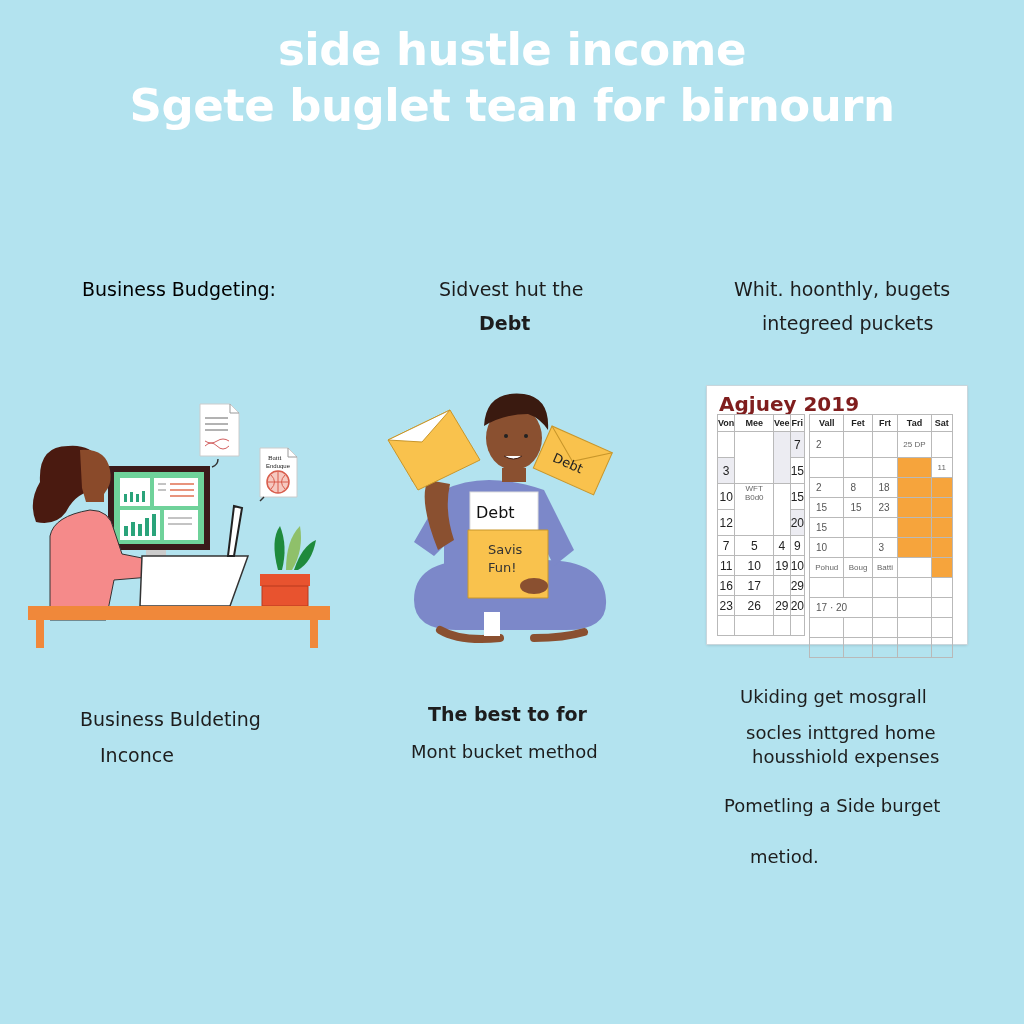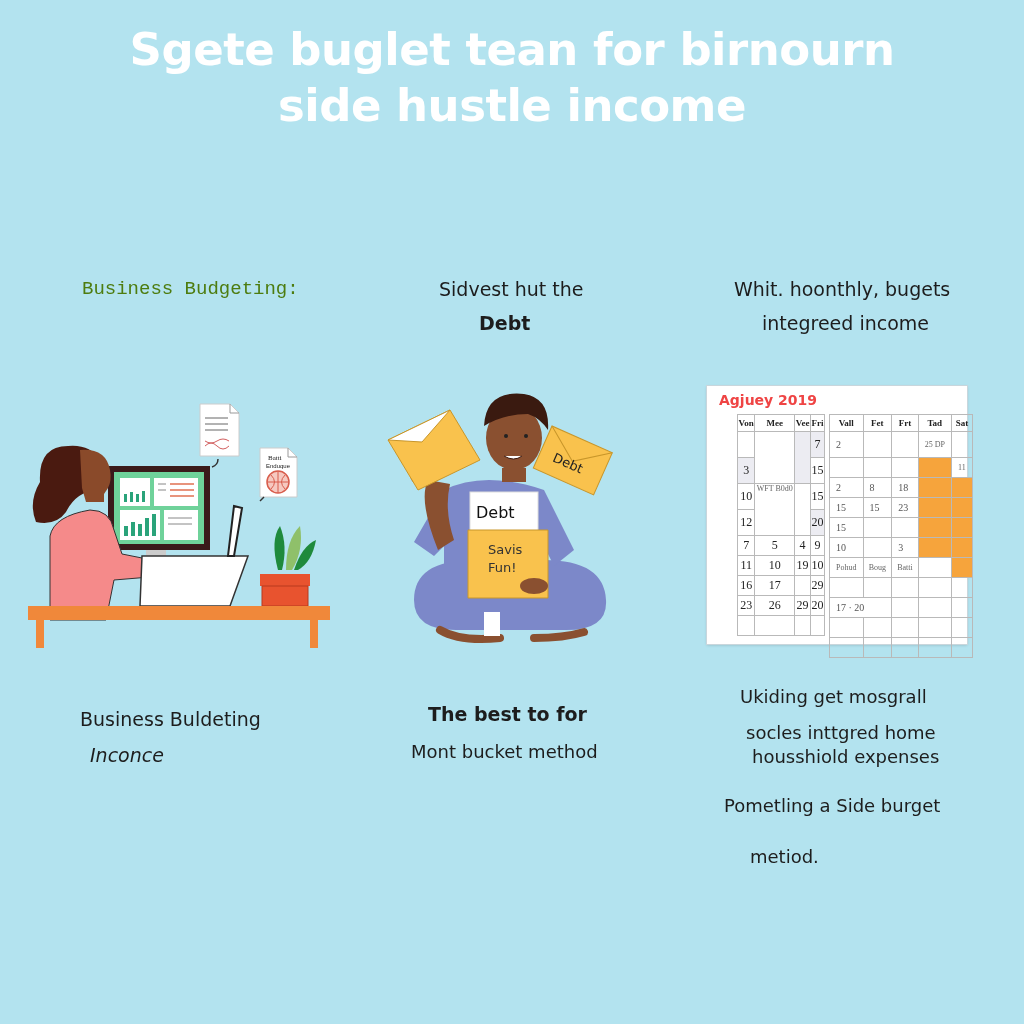--- a/index.html
+++ b/index.html
@@ -23,8 +23,8 @@
 <body>
 
 <div class="title">
+  <div>side hustle income</div>
   <div>Sgete buglet tean for birnourn</div>
-  <div>side hustle income</div>
 </div>
 
 <div class="cap white" style="left:82px;top:272px;">Business Budgeting:</div>

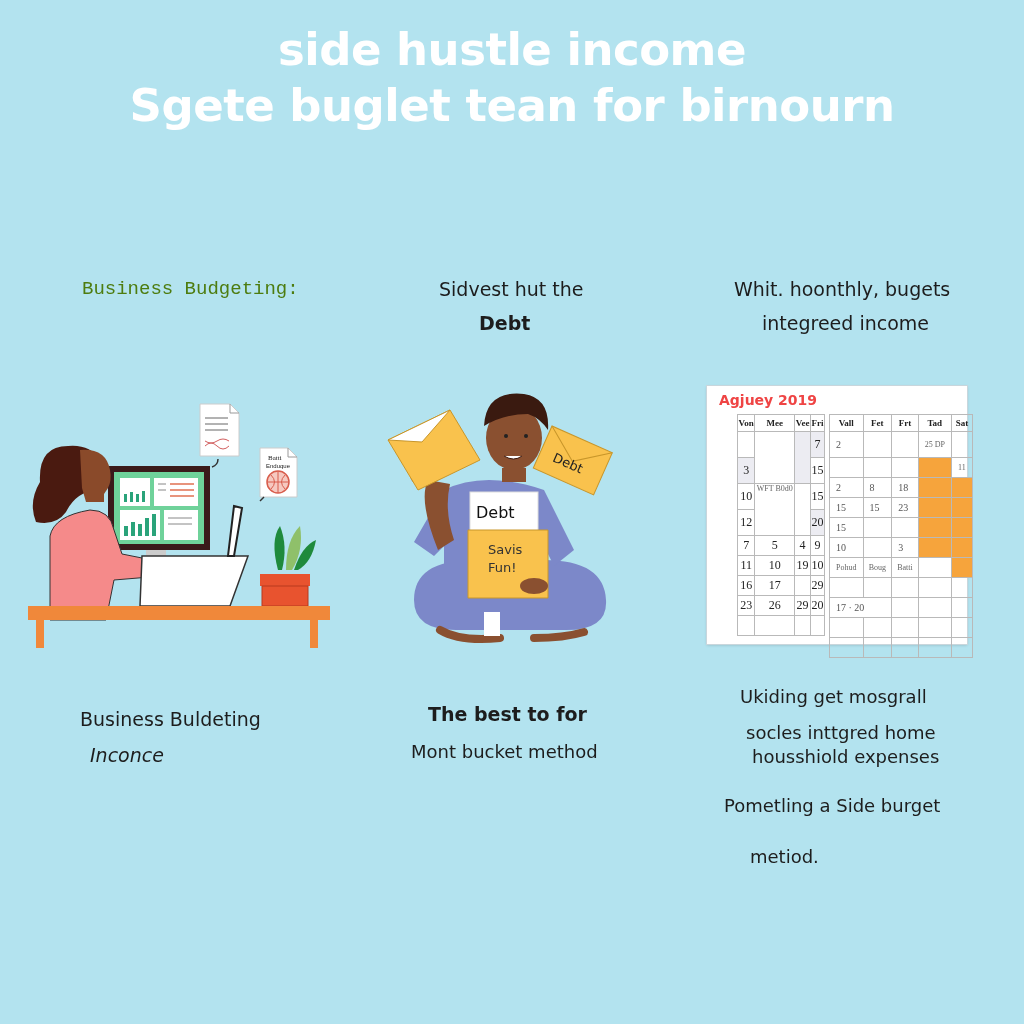--- a/index.html
+++ b/index.html
@@ -6,7 +6,7 @@
   body{width:1024px;height:1024px;background:#b3e3ef;position:relative;overflow:hidden;font-family:"DejaVu Sans","Liberation Sans",sans-serif;color:#1d1d1d;}
   .title{position:absolute;left:0;top:22px;width:1024px;text-align:center;color:#ffffff;font-weight:bold;font-size:45px;line-height:56px;letter-spacing:-0.5px;}
   .cap{position:absolute;font-size:19px;line-height:34px;}
-  .cap.white{color:#4d7c0f;font-family:Liberation Mono, monospace;}
+  .cap.white{color:#000000;}
   .ill{position:absolute;}
   
   .cal{position:absolute;left:707px;top:386px;width:260px;height:258px;background:#fff;box-shadow:0 0 0 1px #c9d6dc,0 1px 3px rgba(0,0,0,0.2);}

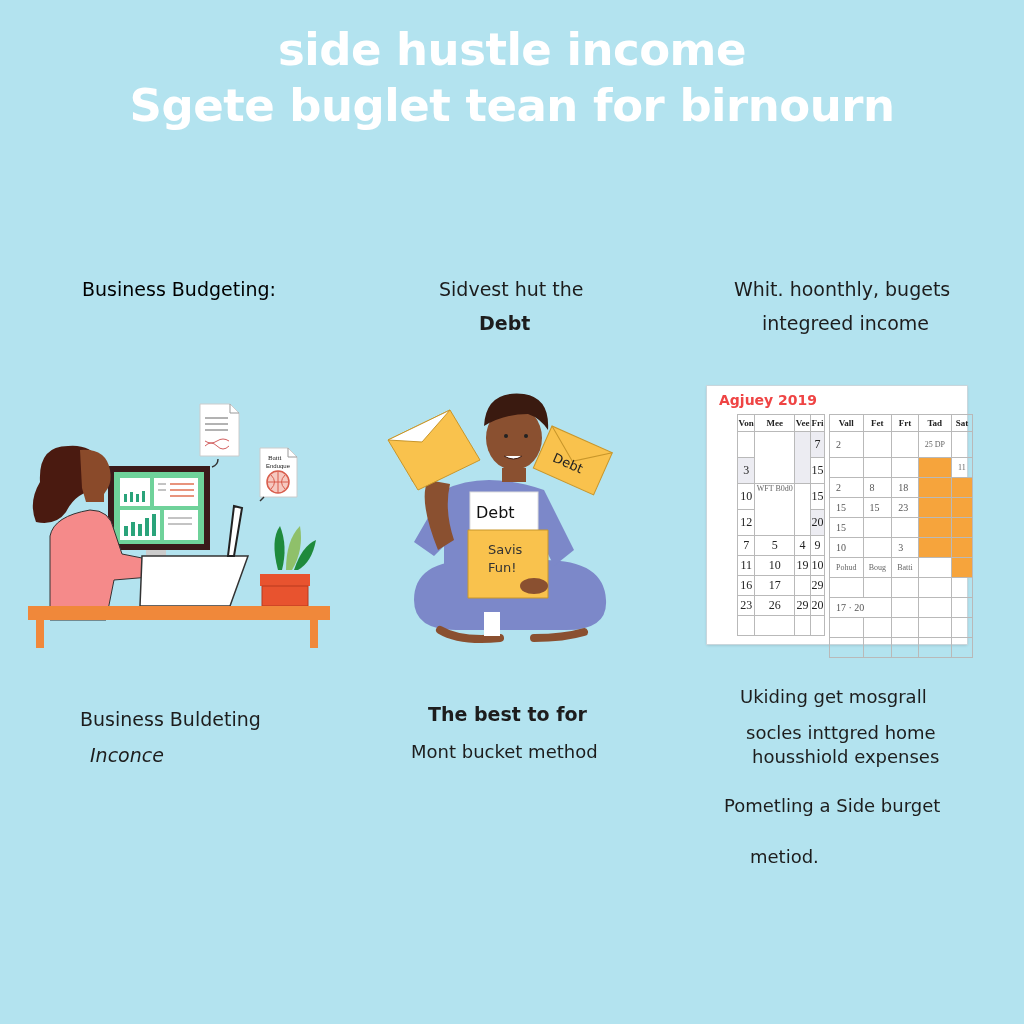--- a/index.html
+++ b/index.html
@@ -33,7 +33,7 @@
 <div class="cap" style="left:479px;top:306px;font-weight:bold;">Debt</div>
 
 <div class="cap" style="left:734px;top:272px;">Whit. hoonthly, bugets</div>
-<div class="cap" style="left:762px;top:306px;">integreed income</div>
+<div class="cap" style="left:762px;top:306px;">integreed puckets</div>
 
 <svg class="ill" style="left:28px;top:398px;" width="310" height="252" viewBox="0 0 310 252">
 

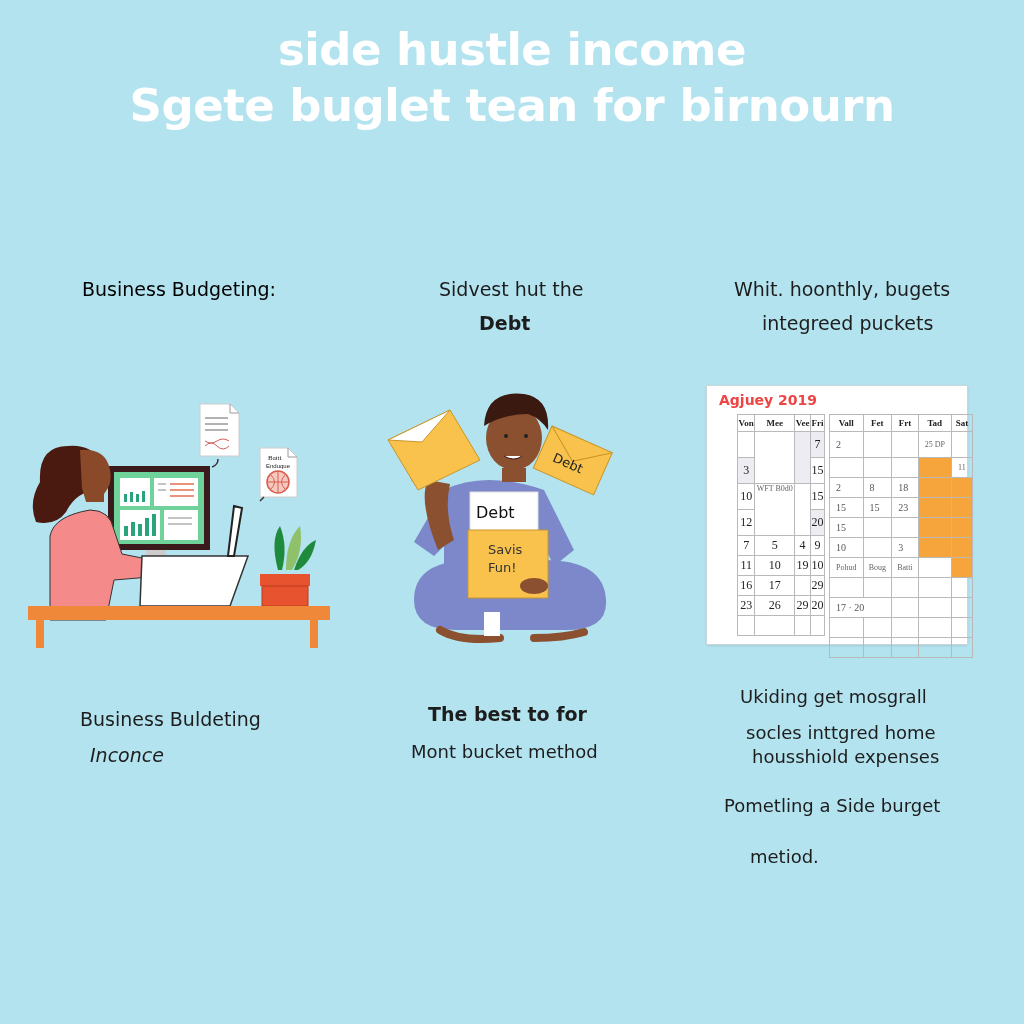--- a/index.html
+++ b/index.html
@@ -10,7 +10,7 @@
   .ill{position:absolute;}
   
   .cal{position:absolute;left:707px;top:386px;width:260px;height:258px;background:#fff;box-shadow:0 0 0 1px #c9d6dc,0 1px 3px rgba(0,0,0,0.2);}
-  .cal-title{position:absolute;left:12px;top:6px;font-size:14px;font-weight:bold;color:#ef4444;}
+  .cal-title{position:absolute;left:12px;top:6px;font-size:20px;font-weight:bold;color:#7f1d1d;}
   .grid{position:absolute;border-collapse:collapse;font-family:Liberation Serif, serif;margin-left:20px;}
   .grid td{border:1px solid #b9b9b9;text-align:center;font-size:12px;color:#222;padding:0;height:19px;}
   .grid td.h{font-size:9px;font-weight:bold;height:16px;}

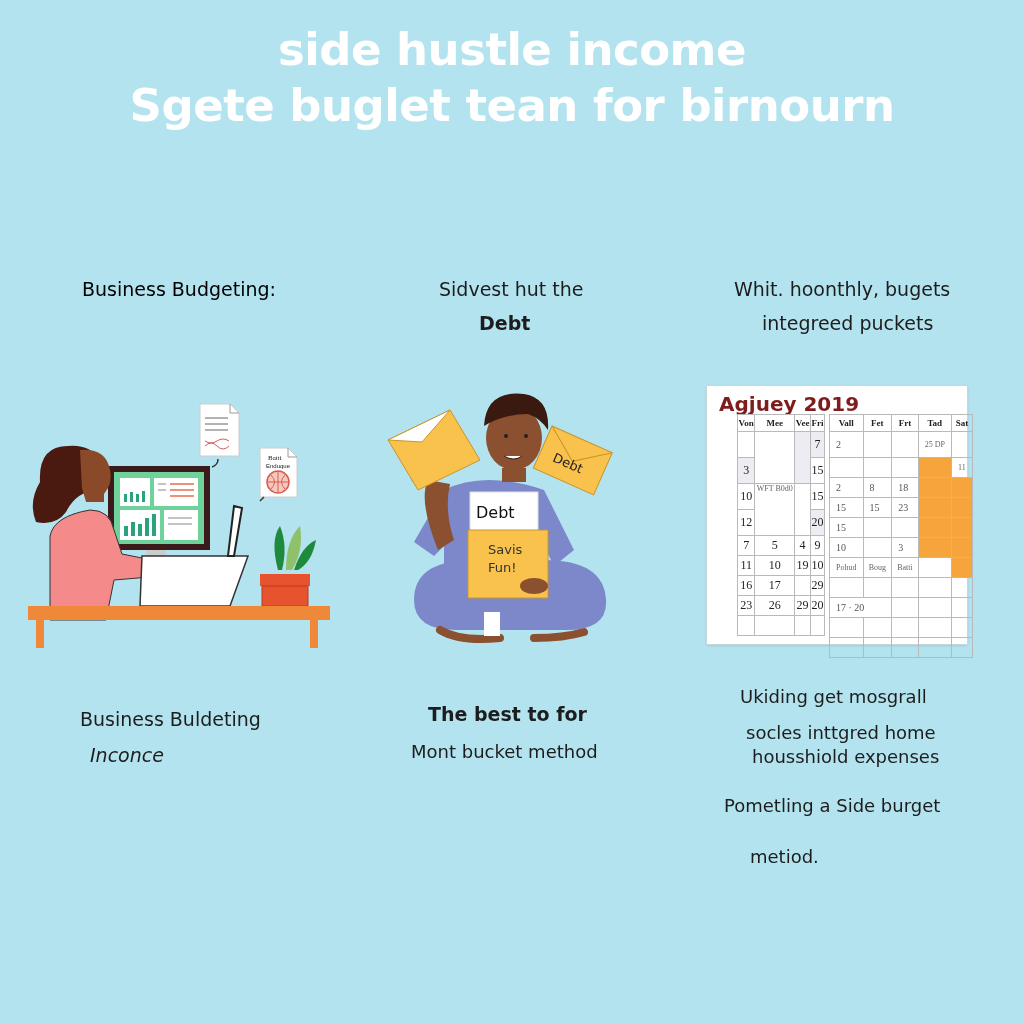--- a/index.html
+++ b/index.html
@@ -11,7 +11,7 @@
   
   .cal{position:absolute;left:707px;top:386px;width:260px;height:258px;background:#fff;box-shadow:0 0 0 1px #c9d6dc,0 1px 3px rgba(0,0,0,0.2);}
   .cal-title{position:absolute;left:12px;top:6px;font-size:20px;font-weight:bold;color:#7f1d1d;}
-  .grid{position:absolute;border-collapse:collapse;font-family:Liberation Serif, serif;margin-left:20px;}
+  .grid{position:absolute;border-collapse:collapse;font-family:Liberation Sans, sans-serif;}
   .grid td{border:1px solid #b9b9b9;text-align:center;font-size:12px;color:#222;padding:0;height:19px;}
   .grid td.h{font-size:9px;font-weight:bold;height:16px;}
   .grid td.g{background:#ececf2;}

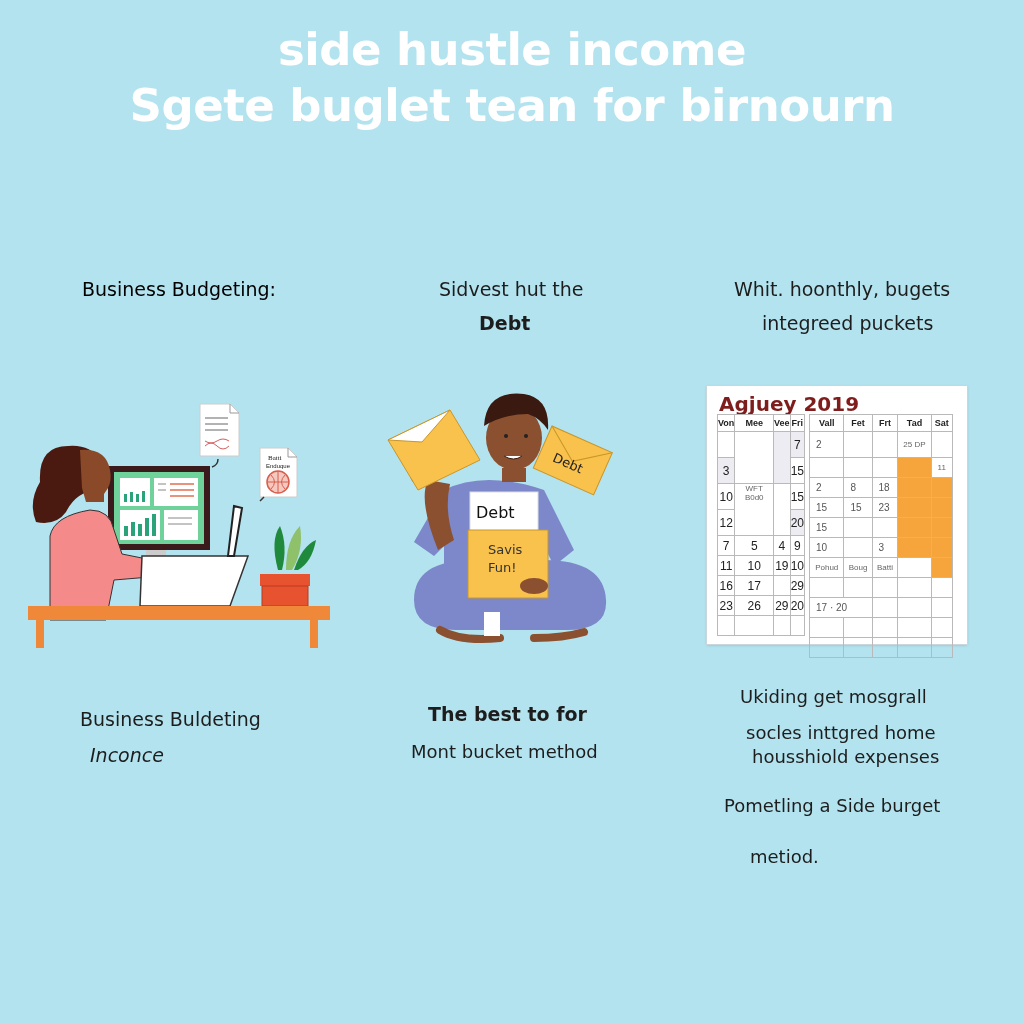--- a/index.html
+++ b/index.html
@@ -311,7 +311,7 @@
 </div>
 
 <div class="cap" style="left:80px;top:702px;">Business Buldeting</div>
-<div class="cap" style="left:90px;top:738px;font-style:italic;">Inconce</div>
+<div class="cap" style="left:100px;top:738px;">Inconce</div>
 
 <div class="cap" style="left:428px;top:697px;font-weight:bold;">The best to for</div>
 <div class="cap" style="left:411px;top:735px;font-size:18px;">Mont bucket method</div>

